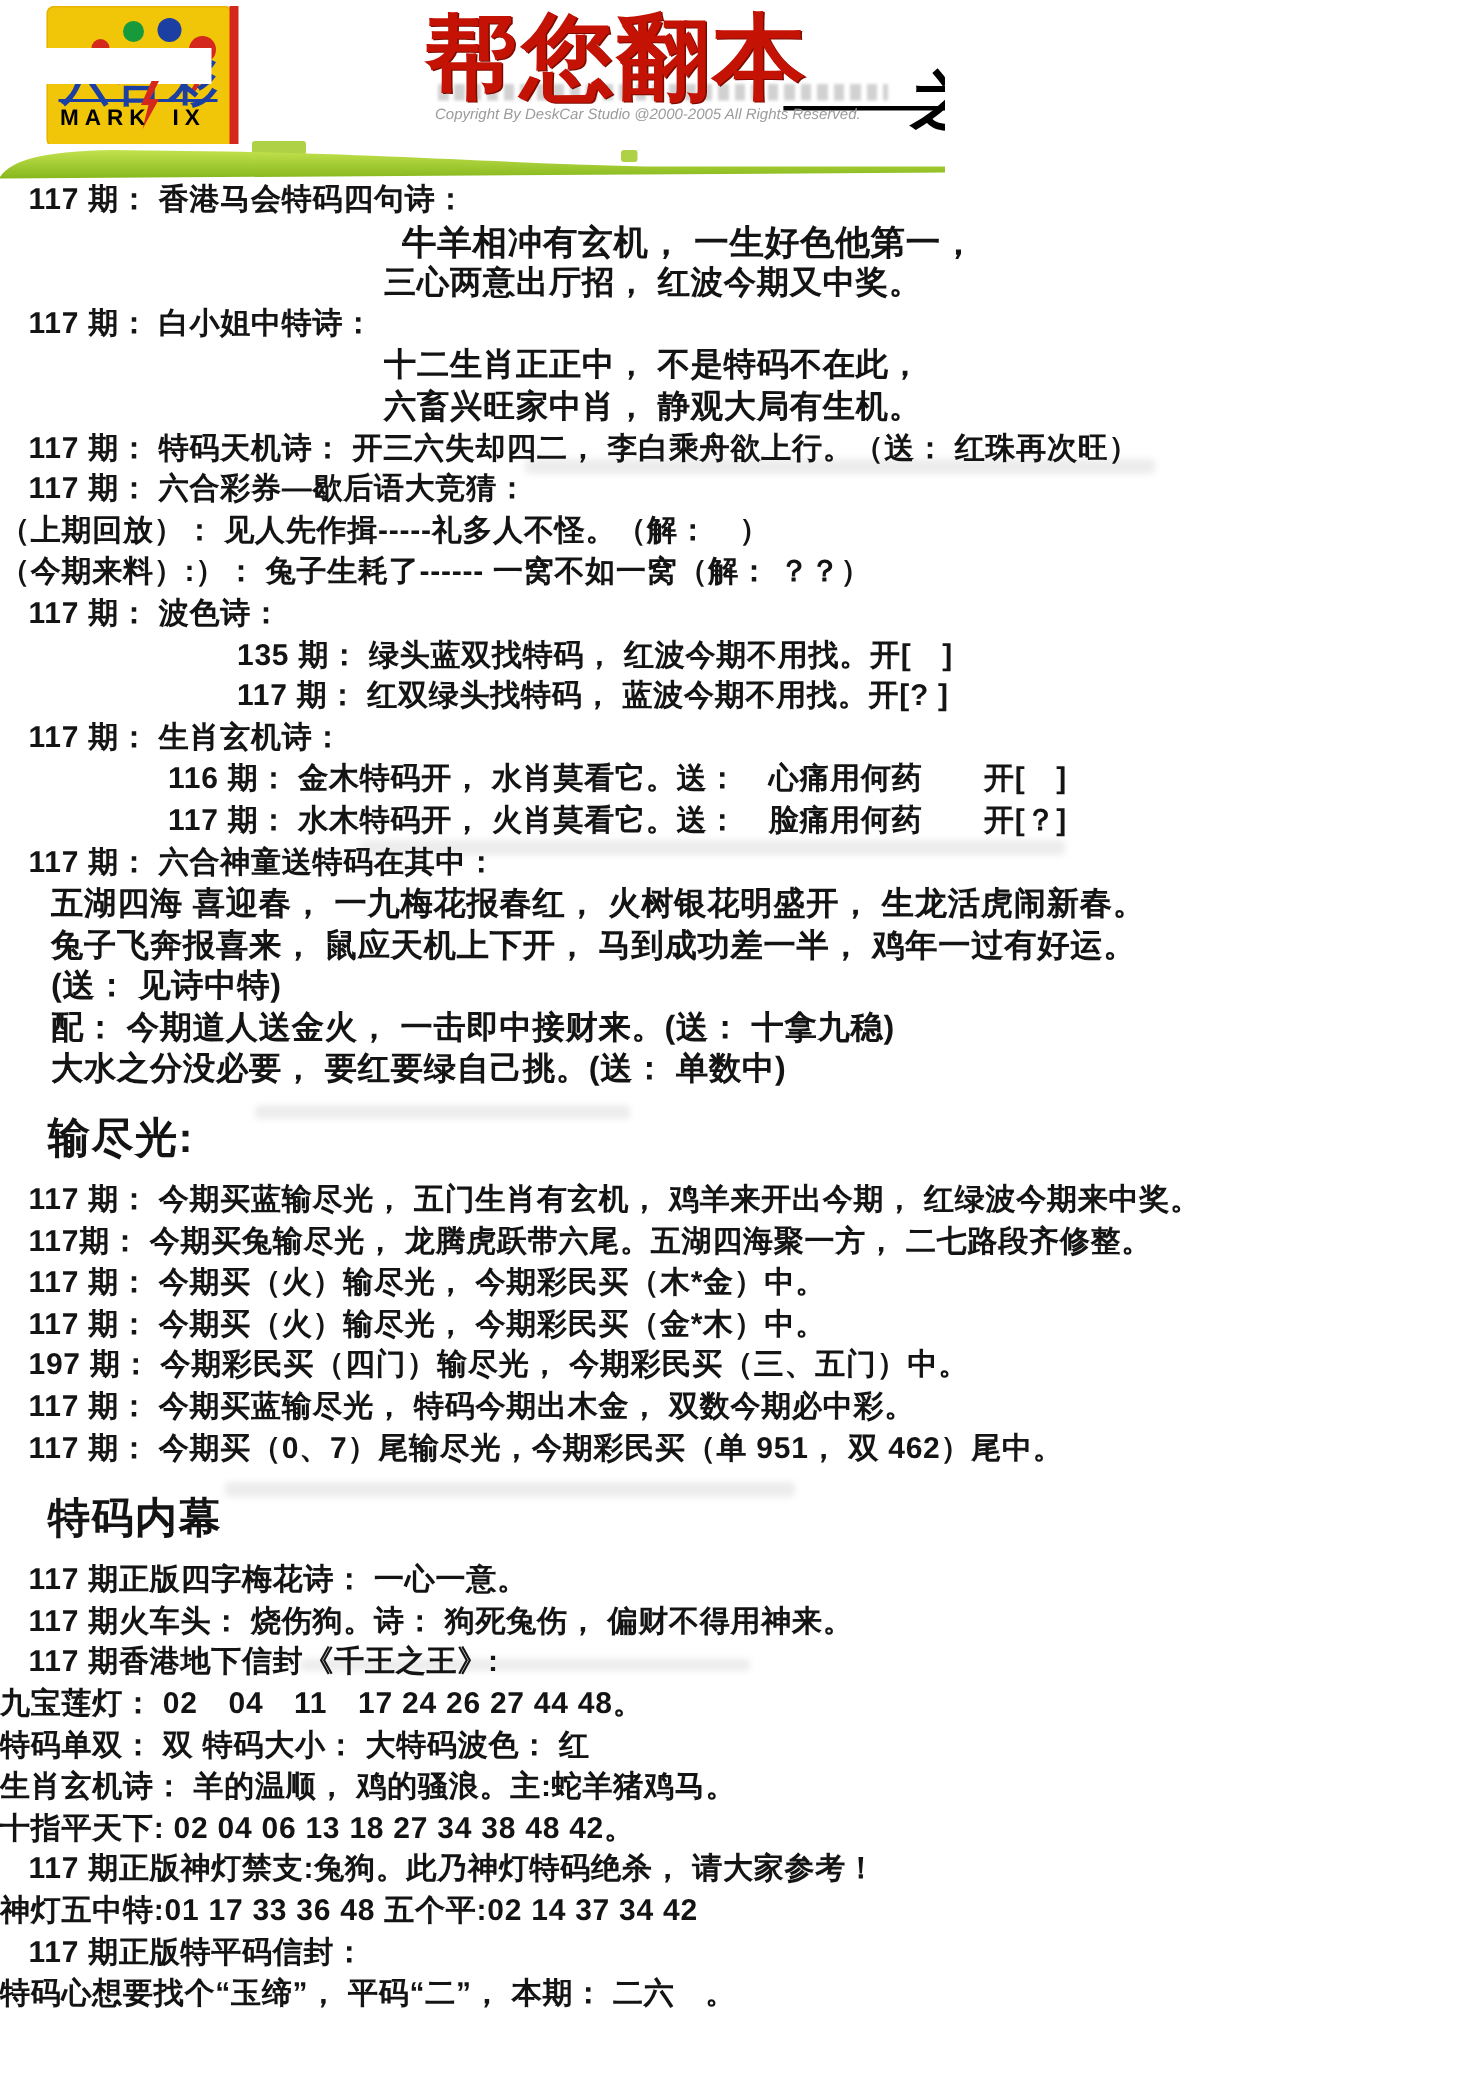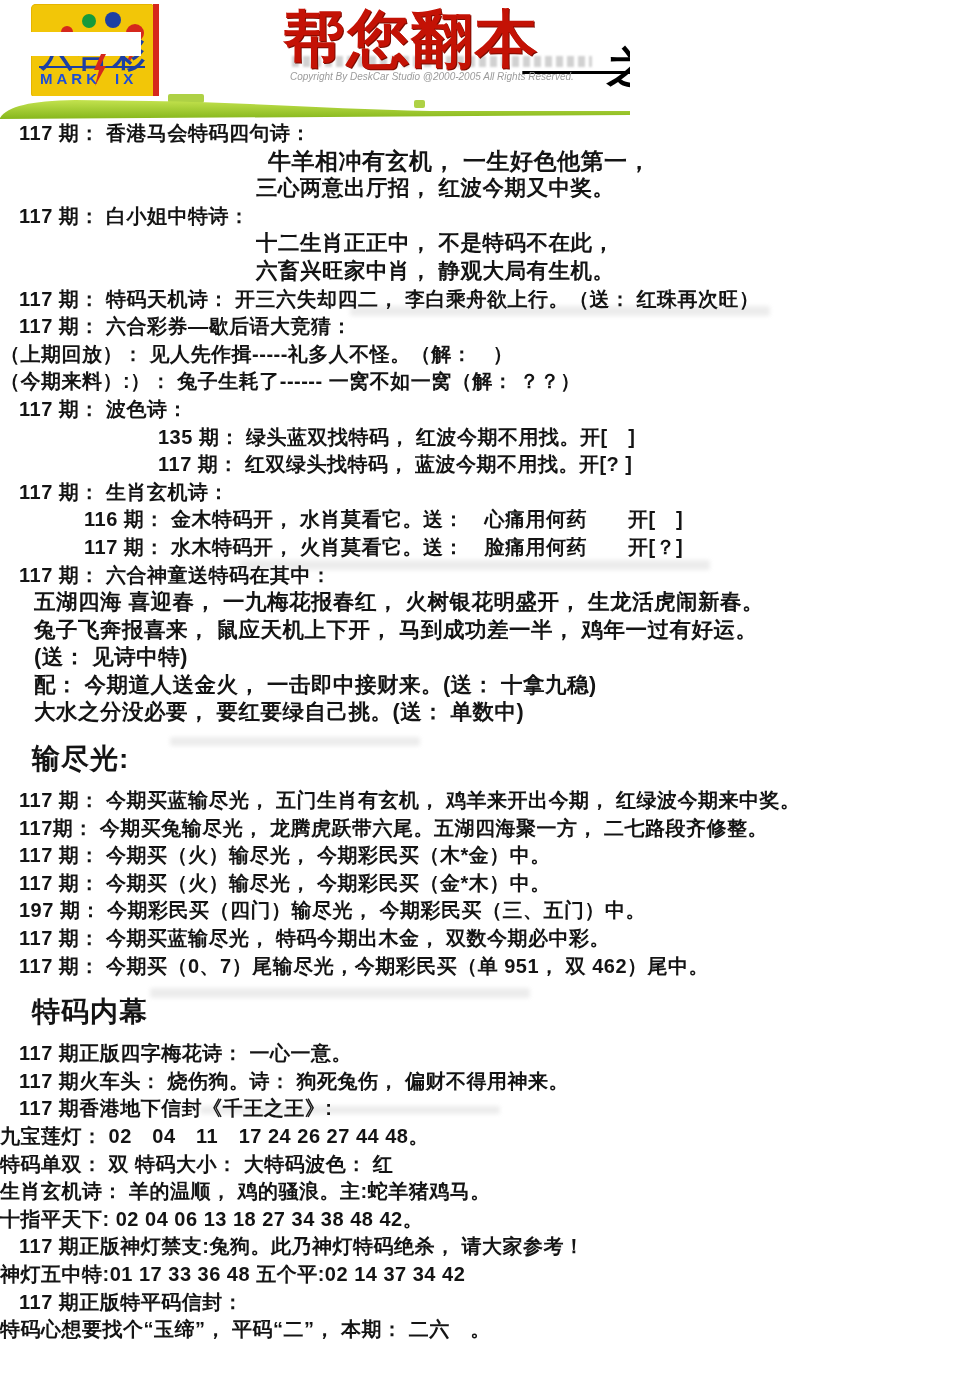--- a/index.html
+++ b/index.html
@@ -18,7 +18,7 @@
   .logo-cover{position:absolute;left:-6px;top:28px;width:116px;height:24px;background:#ffffff;}
   .logo-rule{position:absolute;left:8px;top:62px;width:106px;height:2px;background:#1c3fa3;}
   .logo-mark{position:absolute;left:9px;top:66px;width:110px;font-size:15px;font-weight:bold;
-        color:#1d4ed8;letter-spacing:4px;white-space:nowrap;}
+        color:#000000;letter-spacing:4px;white-space:nowrap;}
   .logo-bolt{position:absolute;left:62px;top:50px;}
 
   .main-title{position:absolute;left:283px;top:0px;font-size:62px;line-height:78px;font-weight:bold;

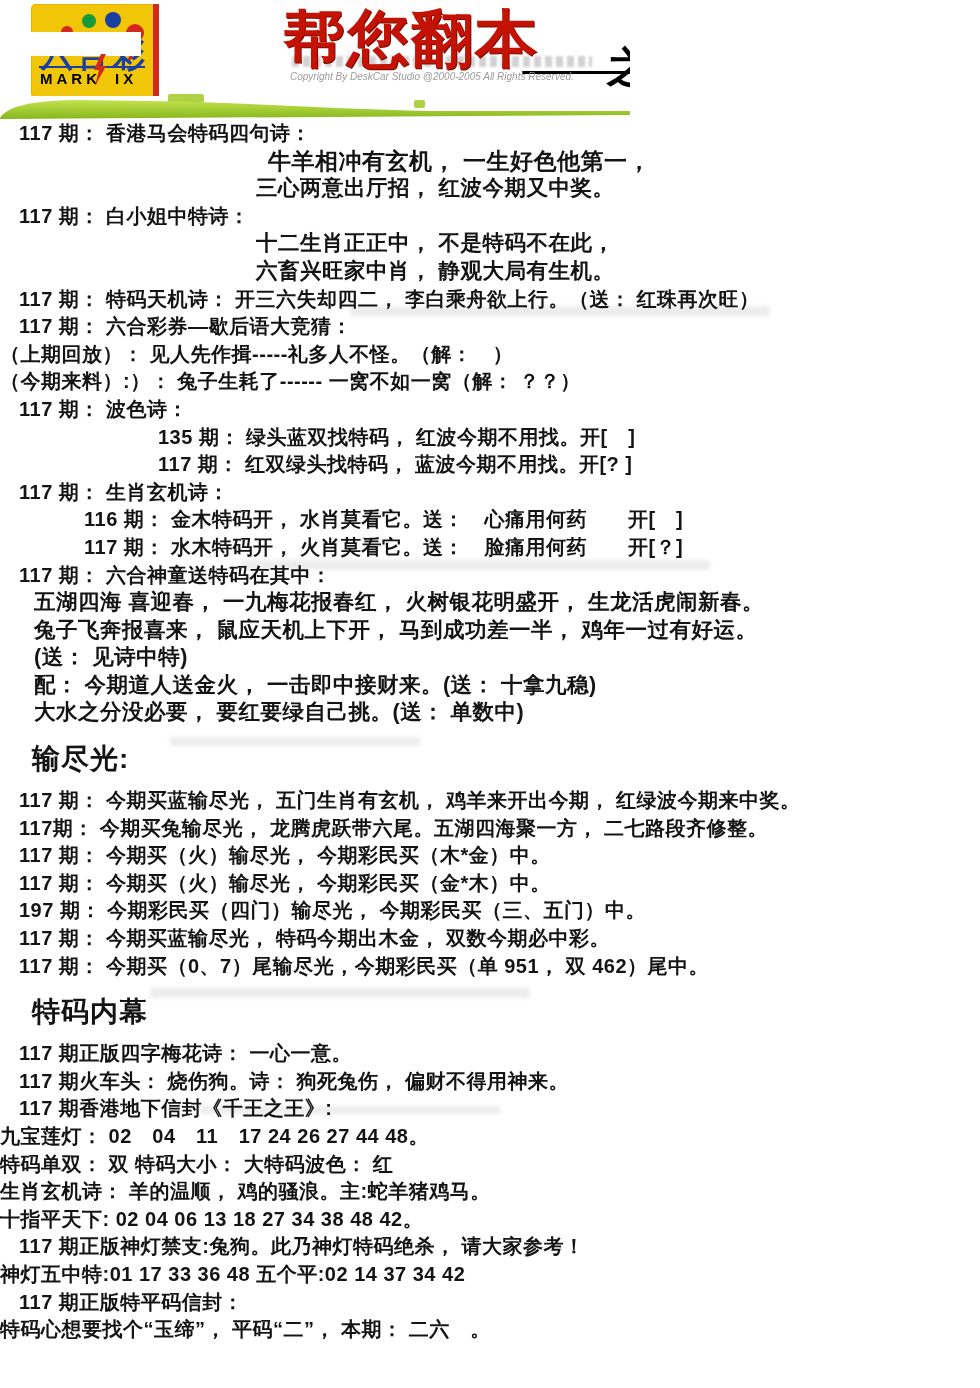--- a/index.html
+++ b/index.html
@@ -50,7 +50,7 @@
   .poem2{padding-left:256px;font-size:21.5px;}
   .subA{}
   .subB{padding-left:158px;}
-  .subC{padding-left:84px;}
+  .subC{padding-left:112px;}
   .ind{}
   .h1{padding-left:32px;font-size:28px;height:46px;line-height:46px;margin-top:9px;margin-bottom:5px;
       letter-spacing:1px;}

